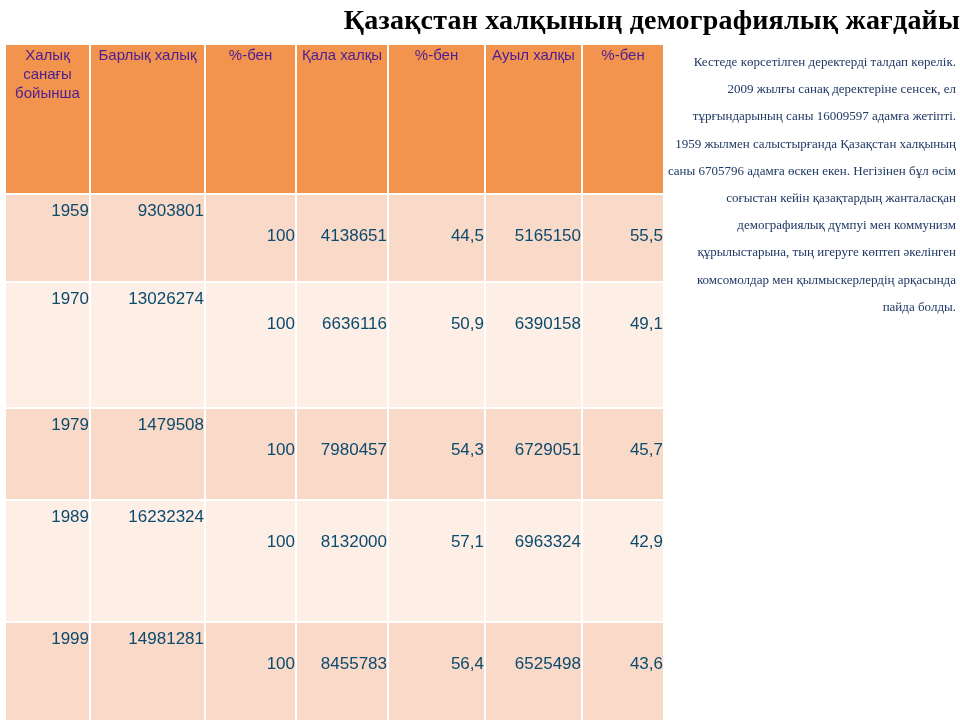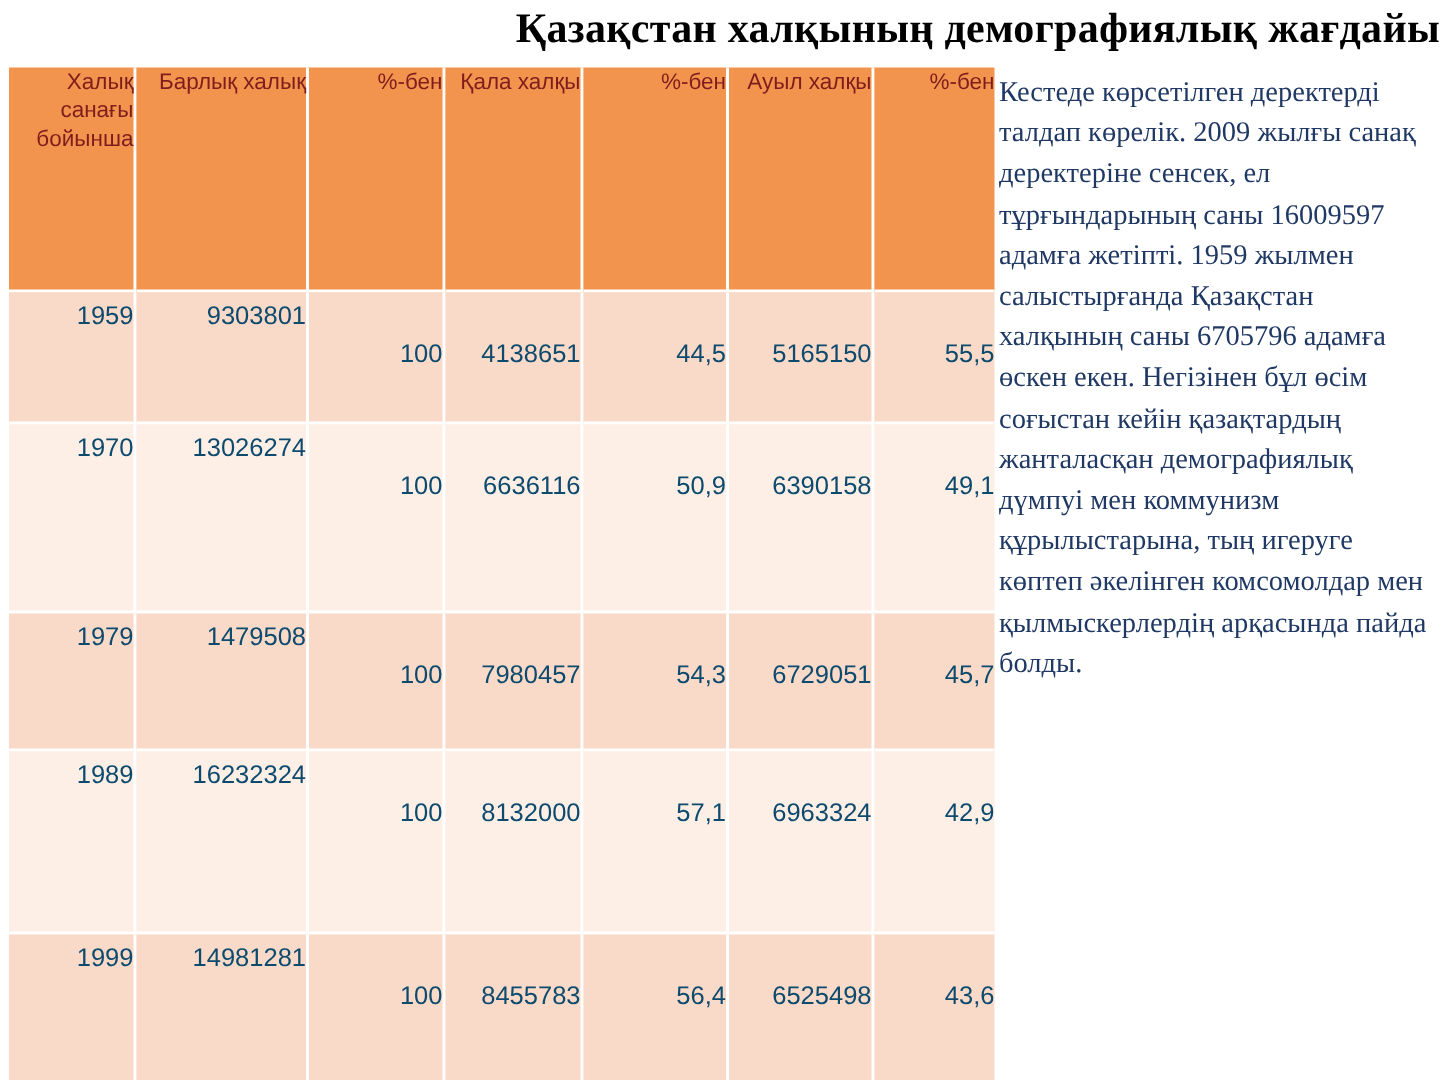--- a/index.html
+++ b/index.html
@@ -63,12 +63,12 @@
   
   thead th {
     background: #f2944e;
-    color: #7f1d1d;
+    color: #4c1d95;
     font-family: "Liberation Sans", sans-serif;
     font-weight: normal;
     font-size: 15px;
     line-height: 19px;
-    text-align: right;
+    text-align: center;
     height: 148px;
     padding: 7px 6px 0 8px;
   }

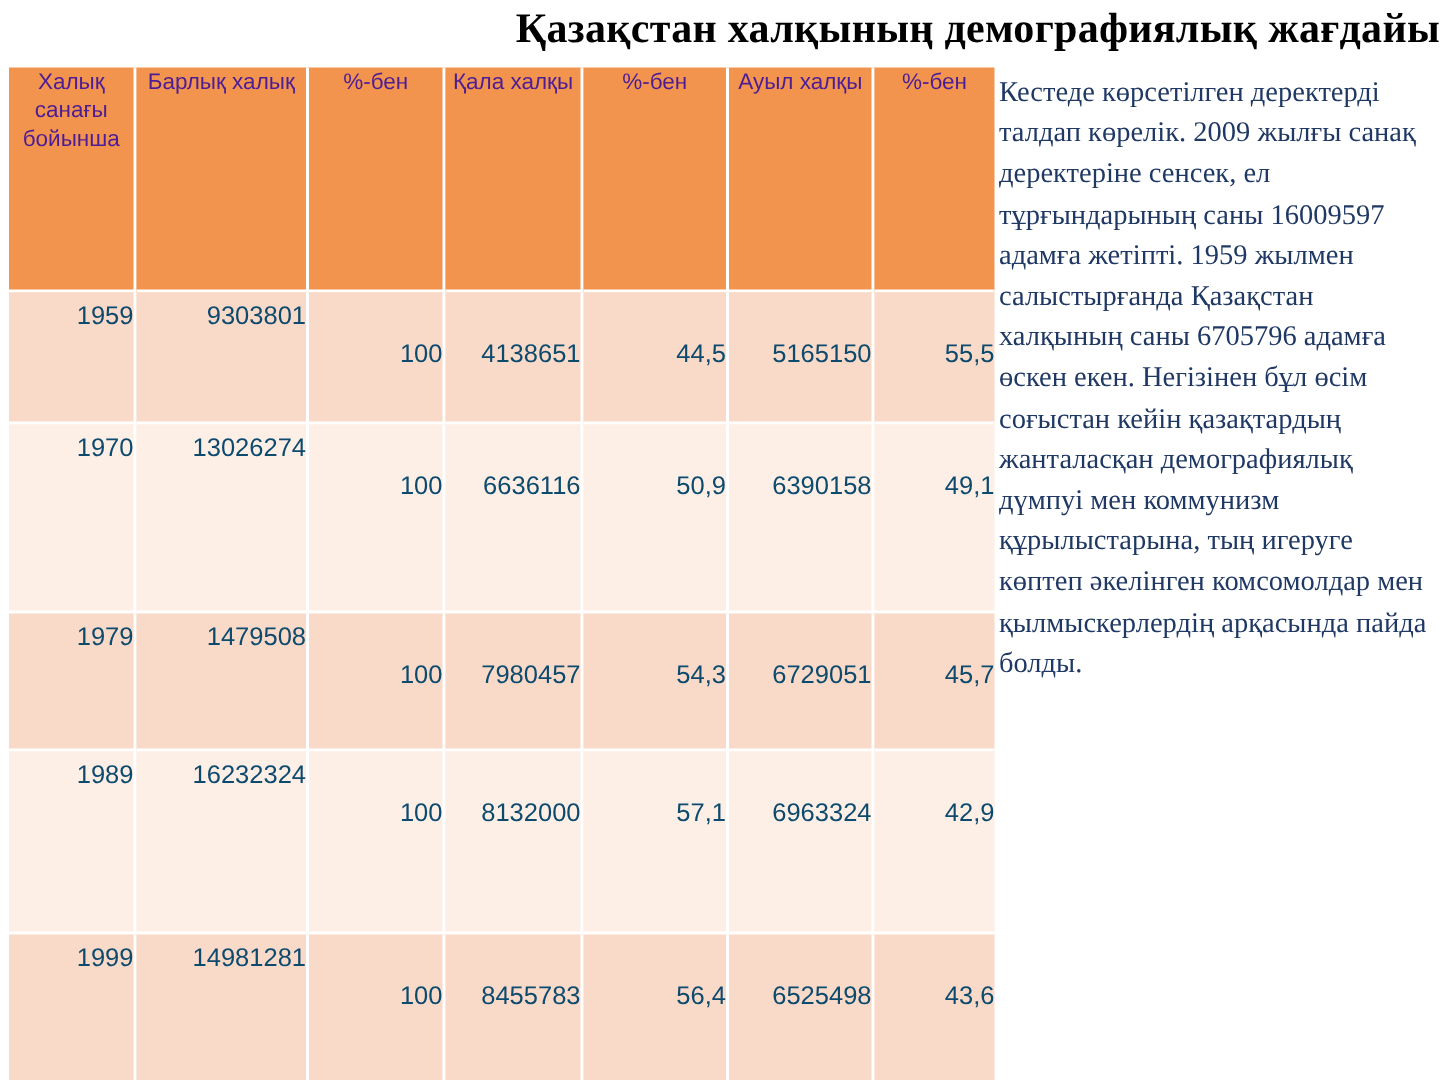--- a/index.html
+++ b/index.html
@@ -103,10 +103,10 @@
     top: 48px;
     width: 290px;
     font-family: "Liberation Serif", serif;
-    font-size: 19px;
+    font-size: 13px;
     line-height: 27.2px;
     color: #1f3864;
-    text-align: left;
+    text-align: right;
     white-space: pre-line;
   }
 </style>

